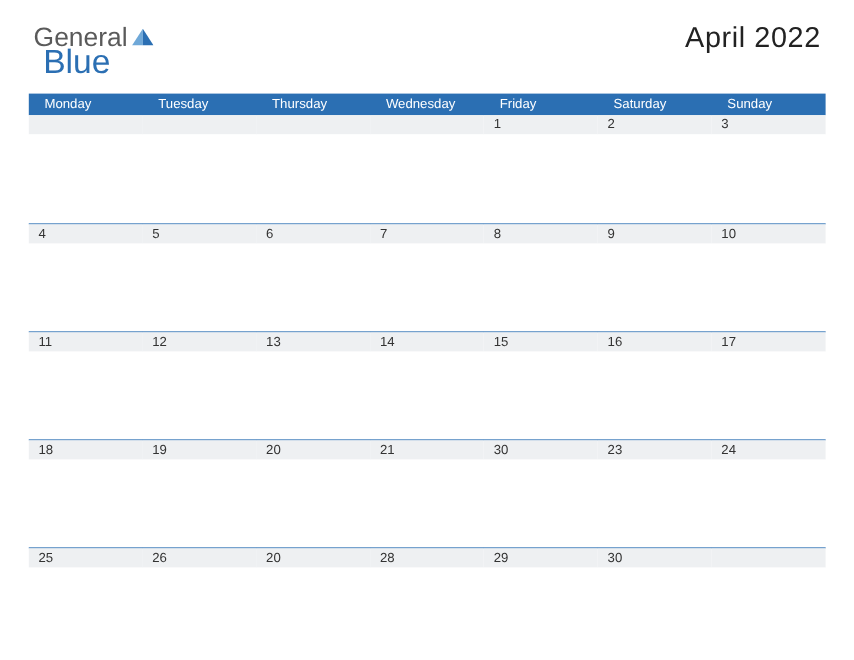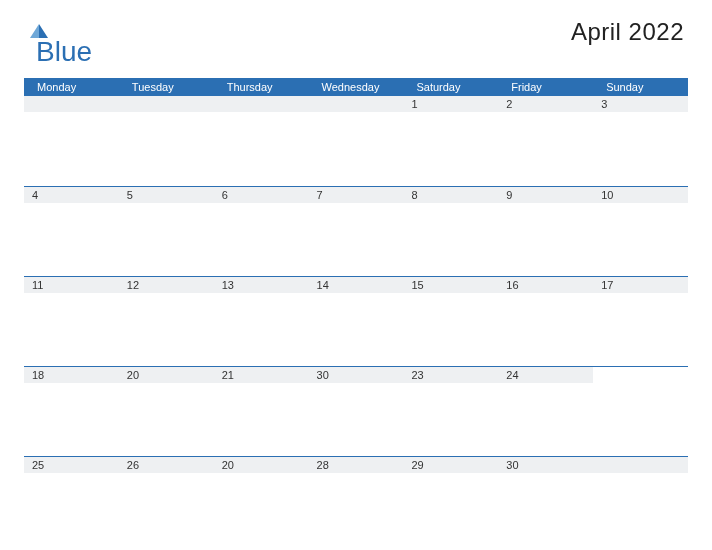--- a/index.html
+++ b/index.html
@@ -82,6 +82,7 @@
 
 <div class="header">
   <div class="logo">
+    <span class="logo-general">General</span>
     <svg class="logo-icon" viewBox="0 0 18 14">
       <path d="M0 14 L9 0 L9 14 Z" fill="#6fa8d8"></path>
       <path d="M9 14 L9 0 L18 14 Z" fill="#2b6fb3"></path>

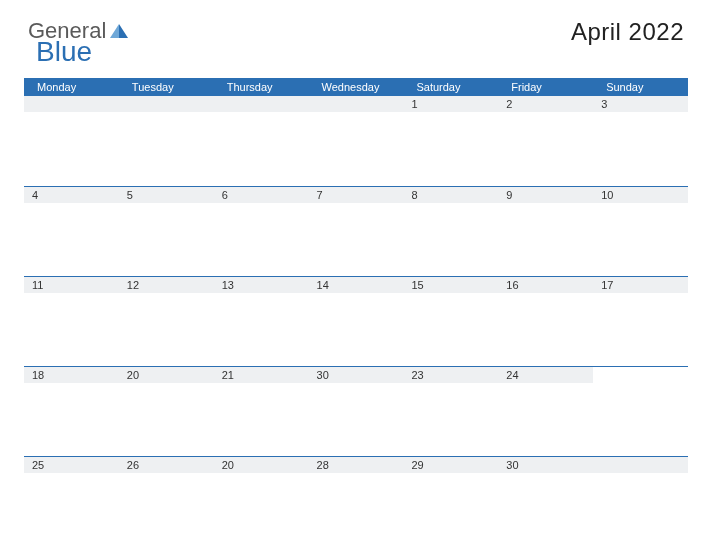--- a/index.html
+++ b/index.html
@@ -101,8 +101,8 @@
     <div class="weekday">Tuesday</div>
     <div class="weekday">Thursday</div>
     <div class="weekday">Wednesday</div>
+    <div class="weekday">Friday</div>
     <div class="weekday">Saturday</div>
-    <div class="weekday">Friday</div>
     <div class="weekday">Sunday</div>
   </div>
   <div class="weeks" id="weeks-container">

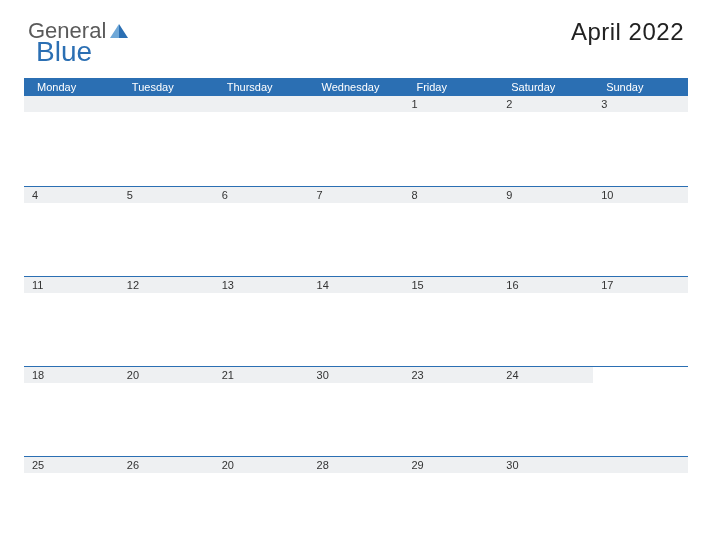--- a/index.html
+++ b/index.html
@@ -202,6 +202,10 @@
           <div class="day-body"></div>
         </div>
         <div class="day-cell">
+          <div class="day-num-strip">19</div>
+          <div class="day-body"></div>
+        </div>
+        <div class="day-cell">
           <div class="day-num-strip">20</div>
           <div class="day-body"></div>
         </div>

